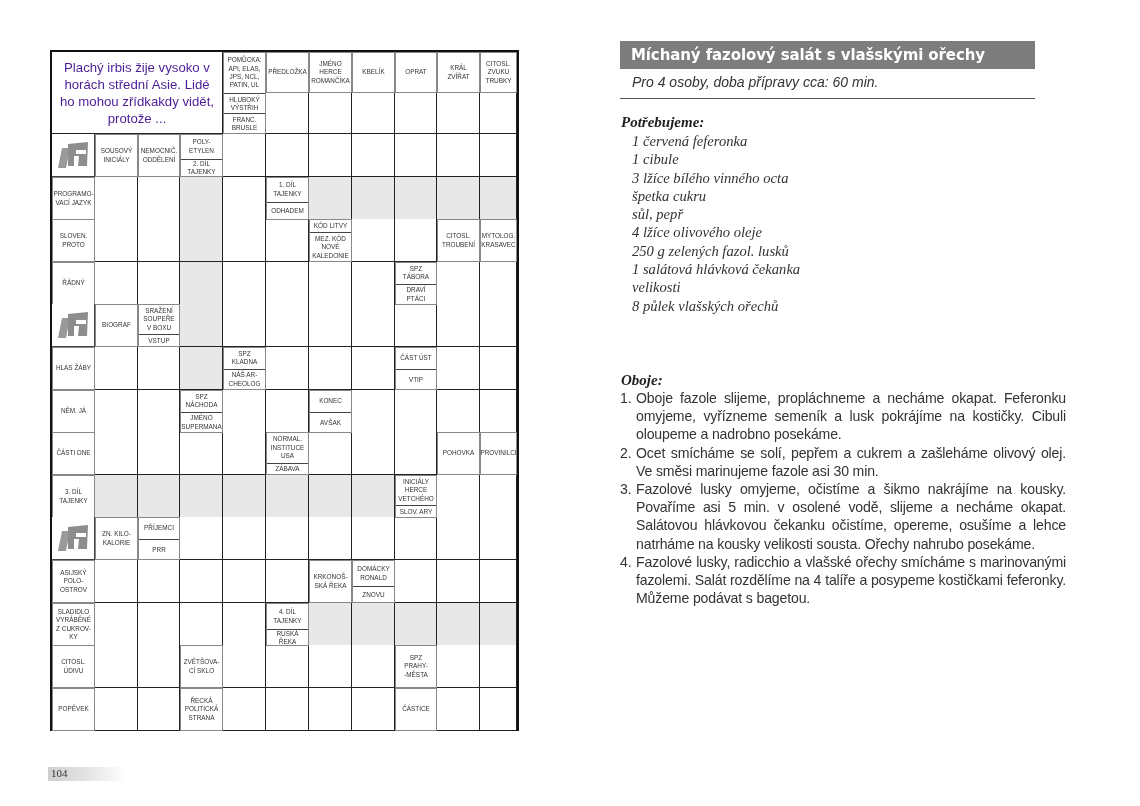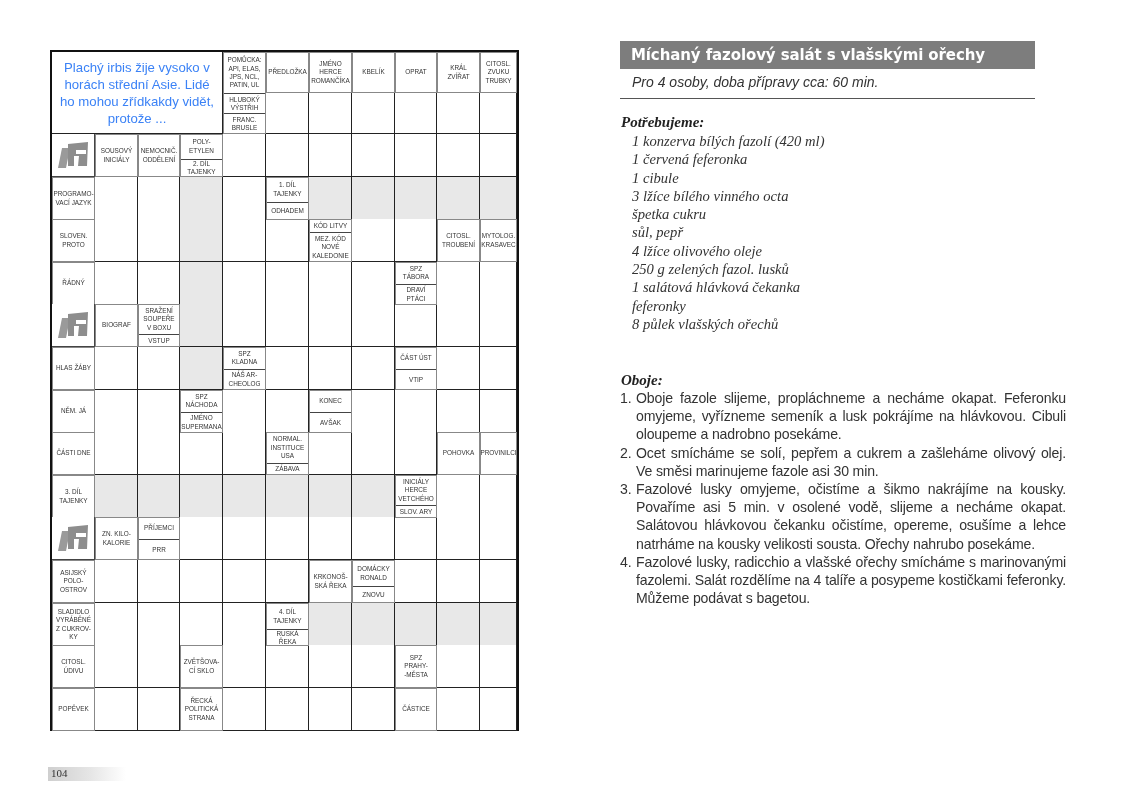--- a/index.html
+++ b/index.html
@@ -34,7 +34,7 @@
     position:absolute; left:0; top:0; width:172px; height:82px; box-sizing:border-box;
     border-right:1px solid #222; border-bottom:1px solid #222;
     display:flex; align-items:center; justify-content:center; text-align:center;
-    font-size:13.2px; line-height:17px; color:#3b82f6; padding:0 6px;
+    font-size:13.2px; line-height:17px; color:#4c1d95; padding:0 6px;
   }
   .logo-cell { display:flex; align-items:center; justify-content:center; }
   .logo-cell svg { width:34px; height:30px; }

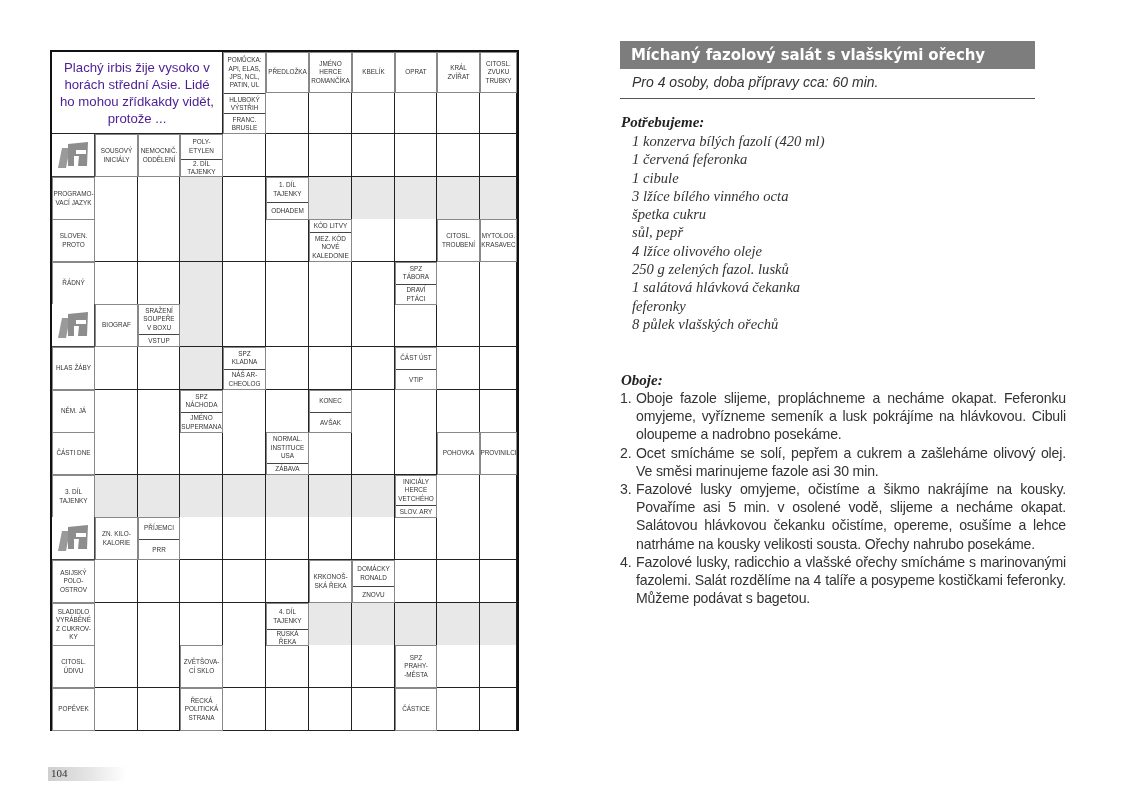--- a/index.html
+++ b/index.html
@@ -408,7 +408,6 @@
 <div class="rule"></div>
 <div class="ing-head">Potřebujeme:</div>
 <ul class="ing-list">
-  <li>1 konzerva bílých fazolí (420 ml)</li>
   <li>1 červená feferonka</li>
   <li>1 cibule</li>
   <li>3 lžíce bílého vinného octa</li>

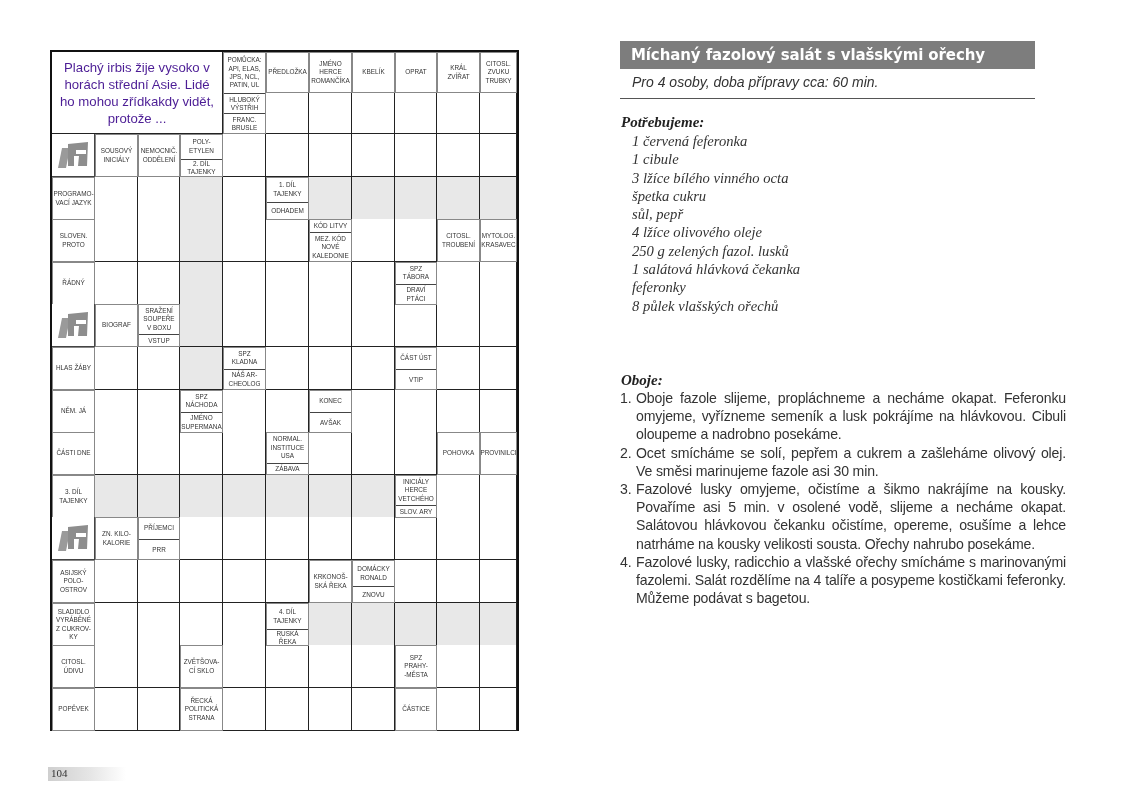--- a/index.html
+++ b/index.html
@@ -416,7 +416,7 @@
   <li>4 lžíce olivového oleje</li>
   <li>250 g zelených fazol. lusků</li>
   <li>1 salátová hlávková čekanka</li>
-  <li>feferonky</li>
+  <li>velikosti</li>
   <li>8 půlek vlašských ořechů</li>
 </ul>
 <div class="steps-head">Oboje:</div>

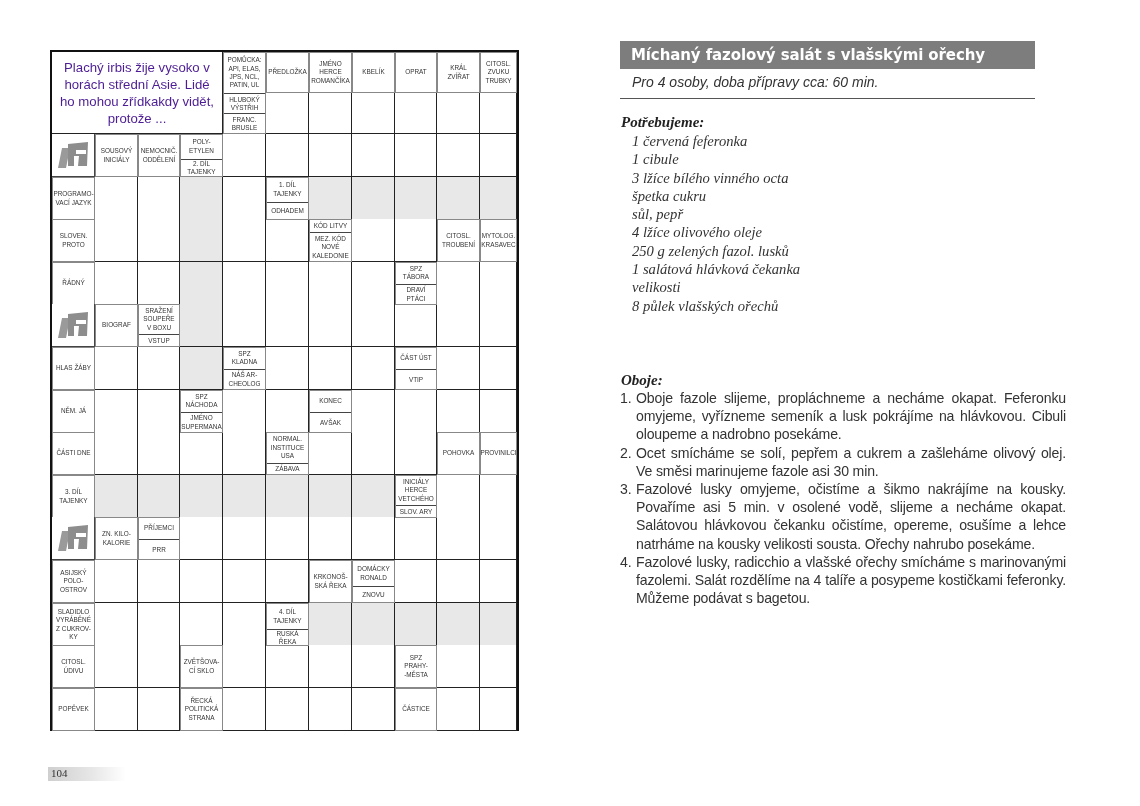--- a/index.html
+++ b/index.html
@@ -421,7 +421,7 @@
 </ul>
 <div class="steps-head">Oboje:</div>
 <ol class="steps">
-  <li><span class="num">1.</span><span>Oboje fazole slijeme, propláchneme a necháme okapat. Feferonku omyjeme, vyřízneme semeník a lusk pokrájíme na hlávkovou. Cibuli oloupeme a nadrobno posekáme.</span></li>
+  <li><span class="num">1.</span><span>Oboje fazole slijeme, propláchneme a necháme okapat. Feferonku omyjeme, vyřízneme semeník a lusk pokrájíme na kostičky. Cibuli oloupeme a nadrobno posekáme.</span></li>
   <li><span class="num">2.</span><span>Ocet smícháme se solí, pepřem a cukrem a zašleháme olivový olej. Ve směsi marinujeme fazole asi 30 min.</span></li>
   <li><span class="num">3.</span><span>Fazolové lusky omyjeme, očistíme a šikmo nakrájíme na kousky. Povaříme asi 5 min. v osolené vodě, slijeme a necháme okapat. Salátovou hlávkovou čekanku očistíme, opereme, osušíme a lehce natrháme na kousky velikosti sousta. Ořechy nahrubo posekáme.</span></li>
   <li><span class="num">4.</span><span>Fazolové lusky, radicchio a vlašské ořechy smícháme s marinovanými fazolemi. Salát rozdělíme na 4 talíře a posypeme kostičkami feferonky. Můžeme podávat s bagetou.</span></li>

